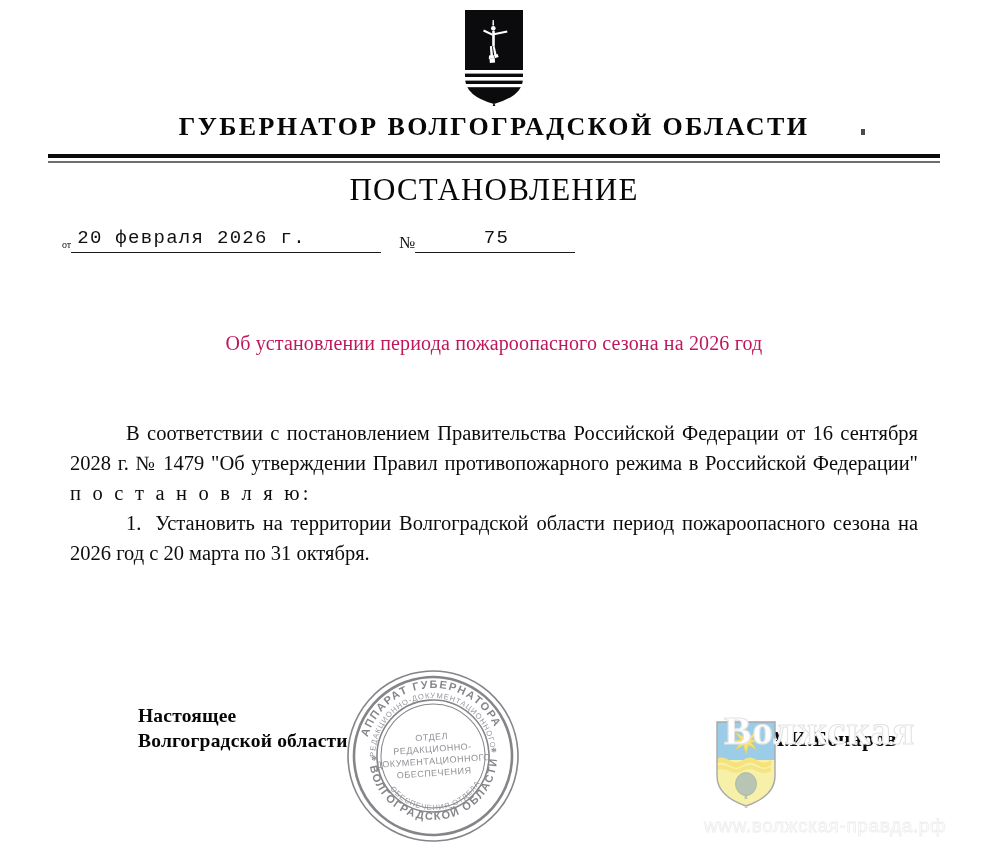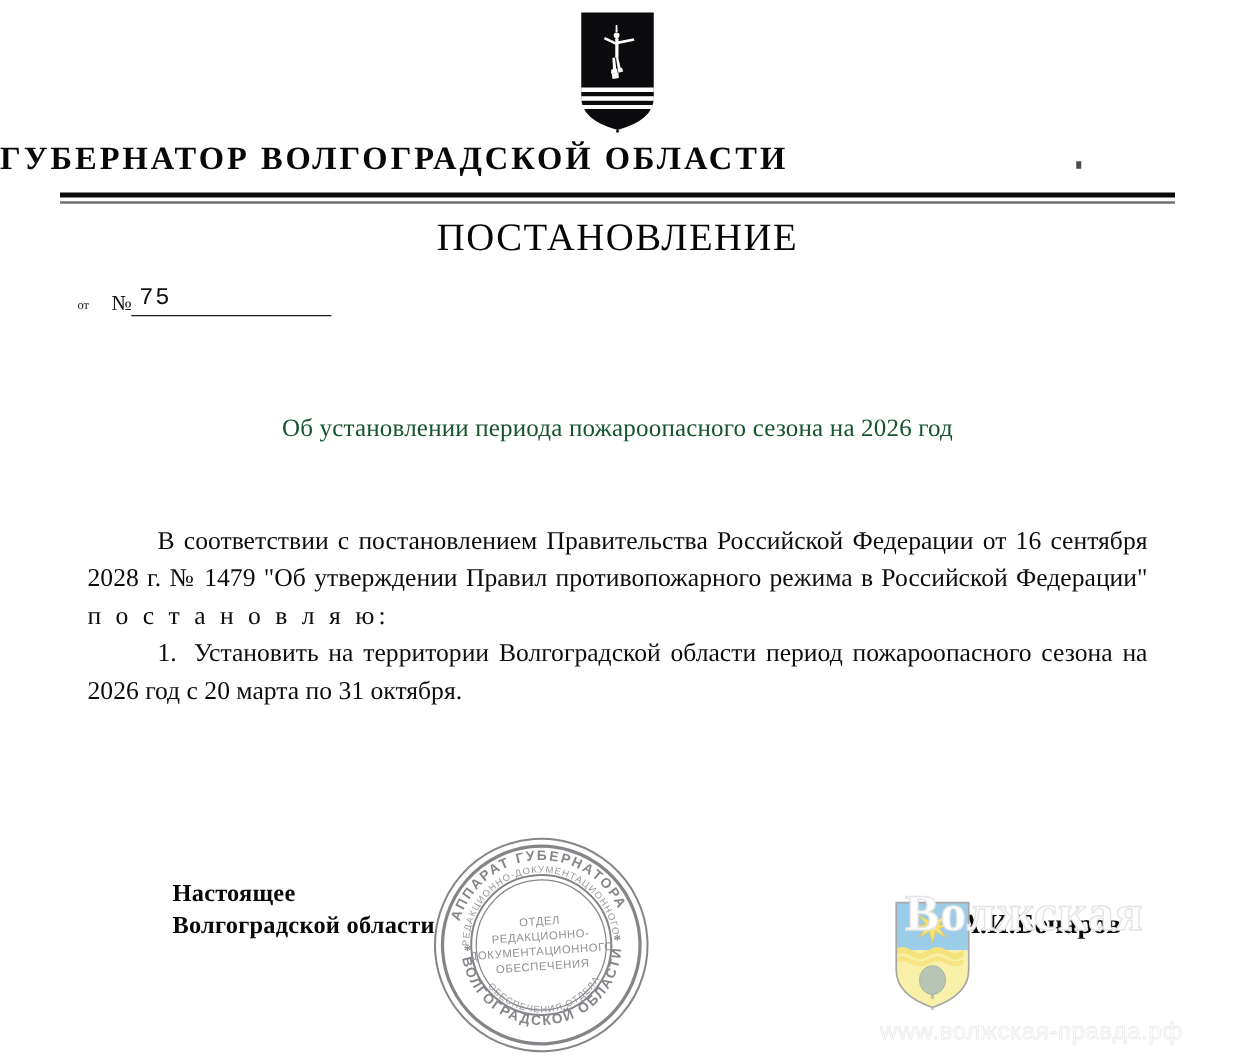--- a/index.html
+++ b/index.html
@@ -47,6 +47,7 @@
     top: 112px;
     left: 0;
     right: 0;
+    text-align: center;
     font-family: "Liberation Serif", "DejaVu Serif", serif;
     font-weight: bold;
     font-size: 26px;

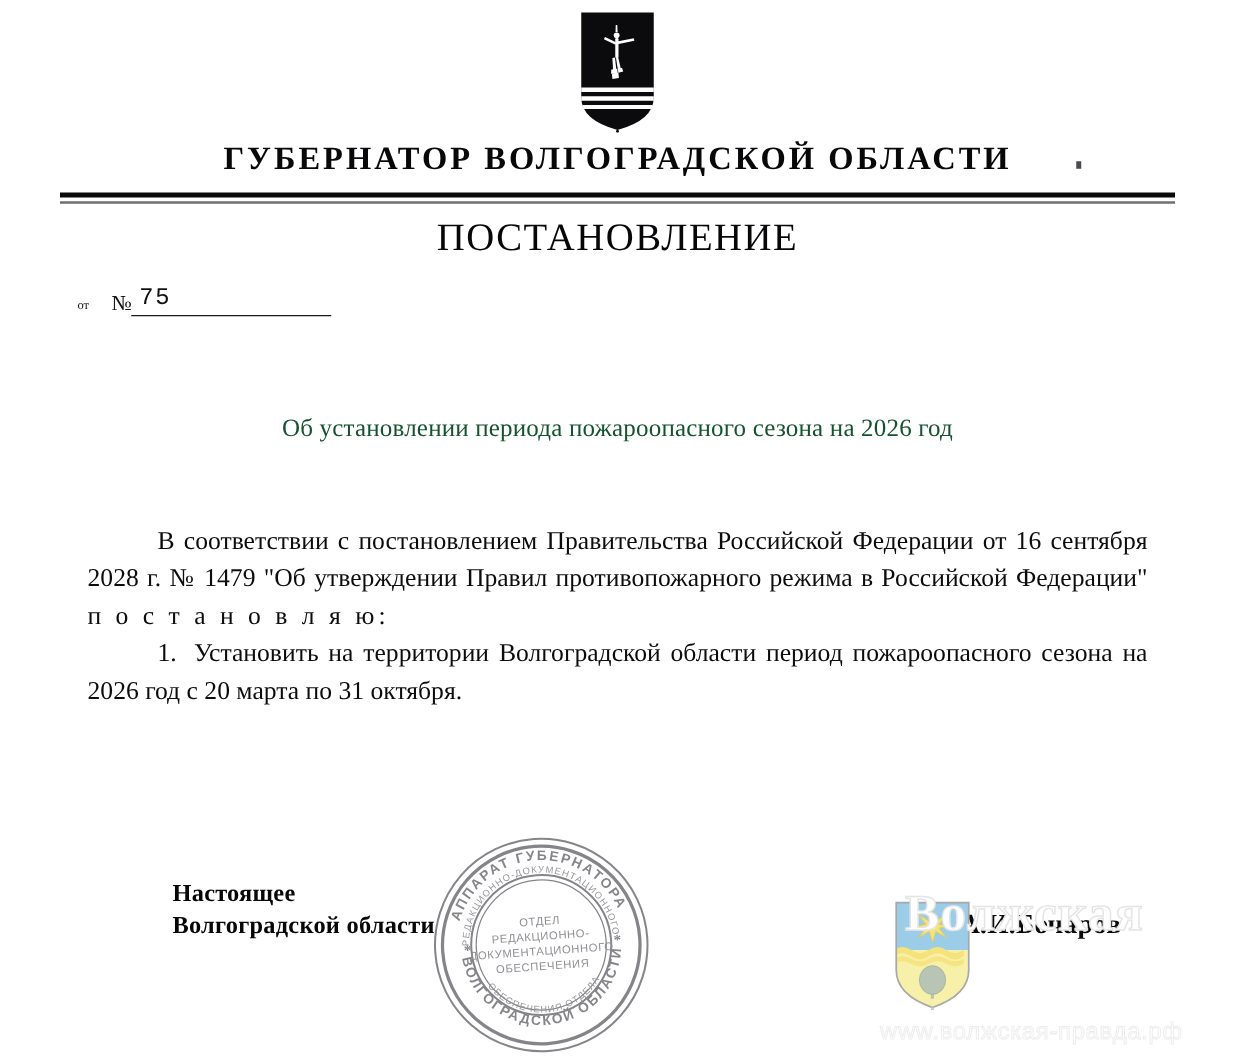--- a/index.html
+++ b/index.html
@@ -295,6 +295,7 @@
 
   <div class="datenum">
     <span class="dn-label">от</span>
+    <span class="dn-field date">20 февраля 2026 г.</span>
     <span class="dn-gap"></span>
     <span class="dn-label num-sign">№</span>
     <span class="dn-field number">75</span>

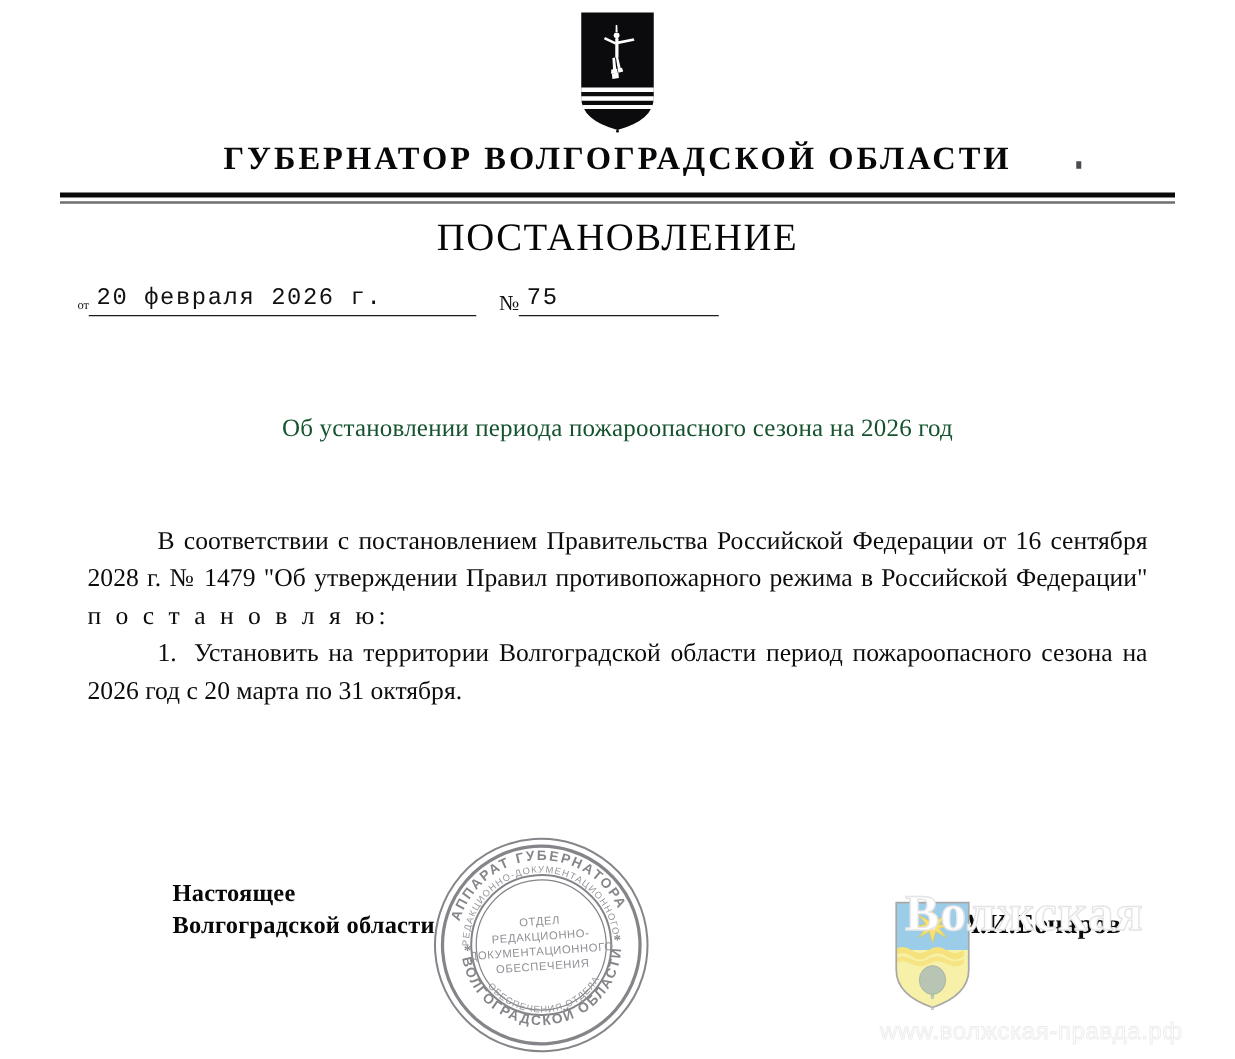--- a/index.html
+++ b/index.html
@@ -118,7 +118,7 @@
     white-space: nowrap;
   }
   .dn-field.date { width: 300px; }
-  .dn-field.number { width: 150px; }
+  .dn-field.number { width: 150px; text-align: center; }
   .dn-gap { width: 18px; }
 
   

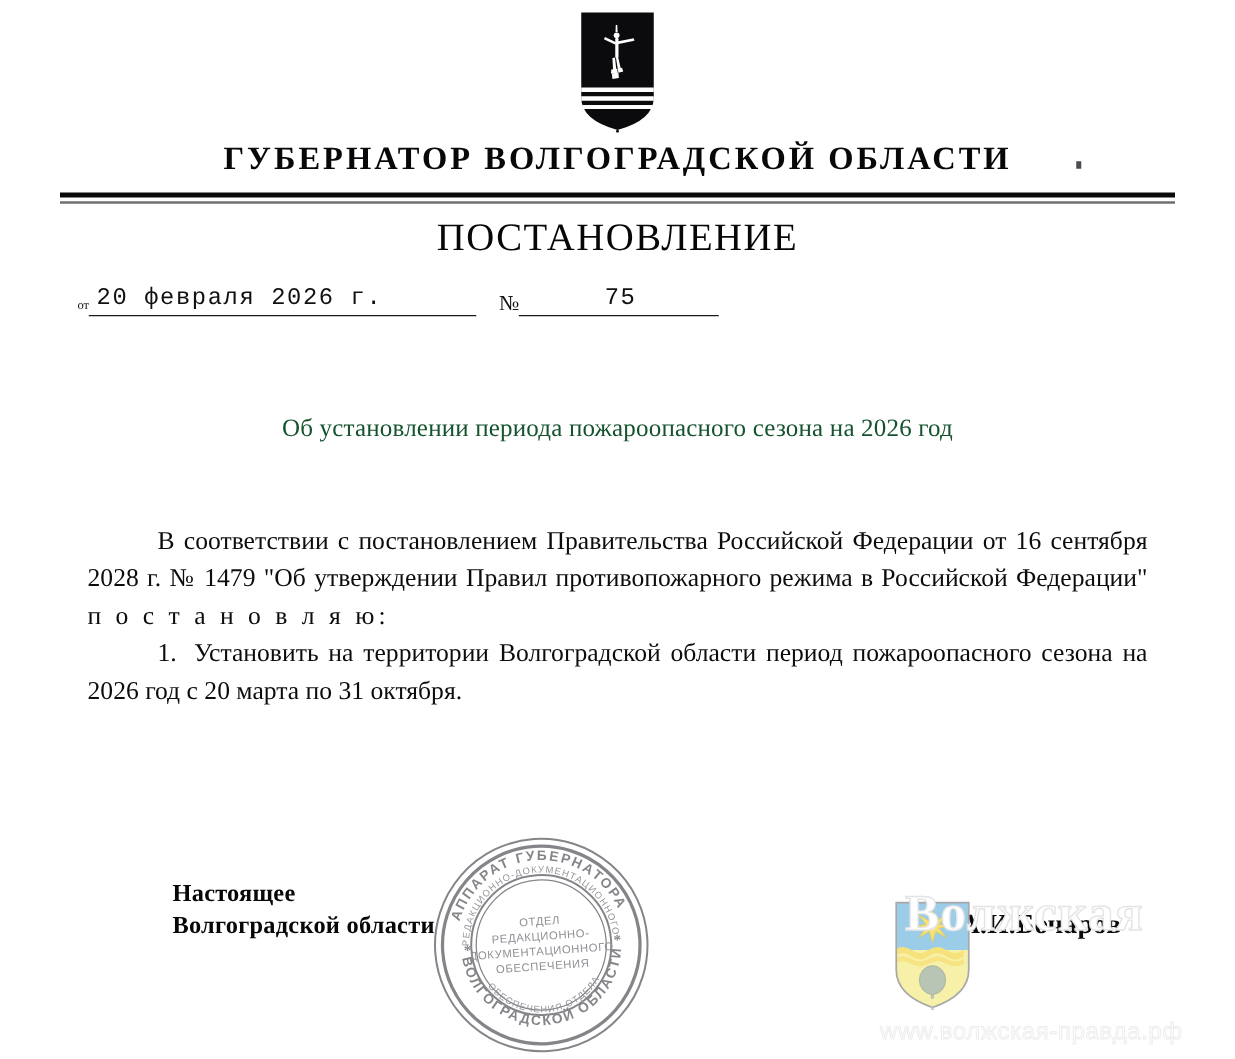--- a/index.html
+++ b/index.html
@@ -130,7 +130,7 @@
     text-align: center;
     font-size: 20px;
     letter-spacing: 0.15px;
-    color: #14532d;
+    color: #be185d;
   }
 
   

